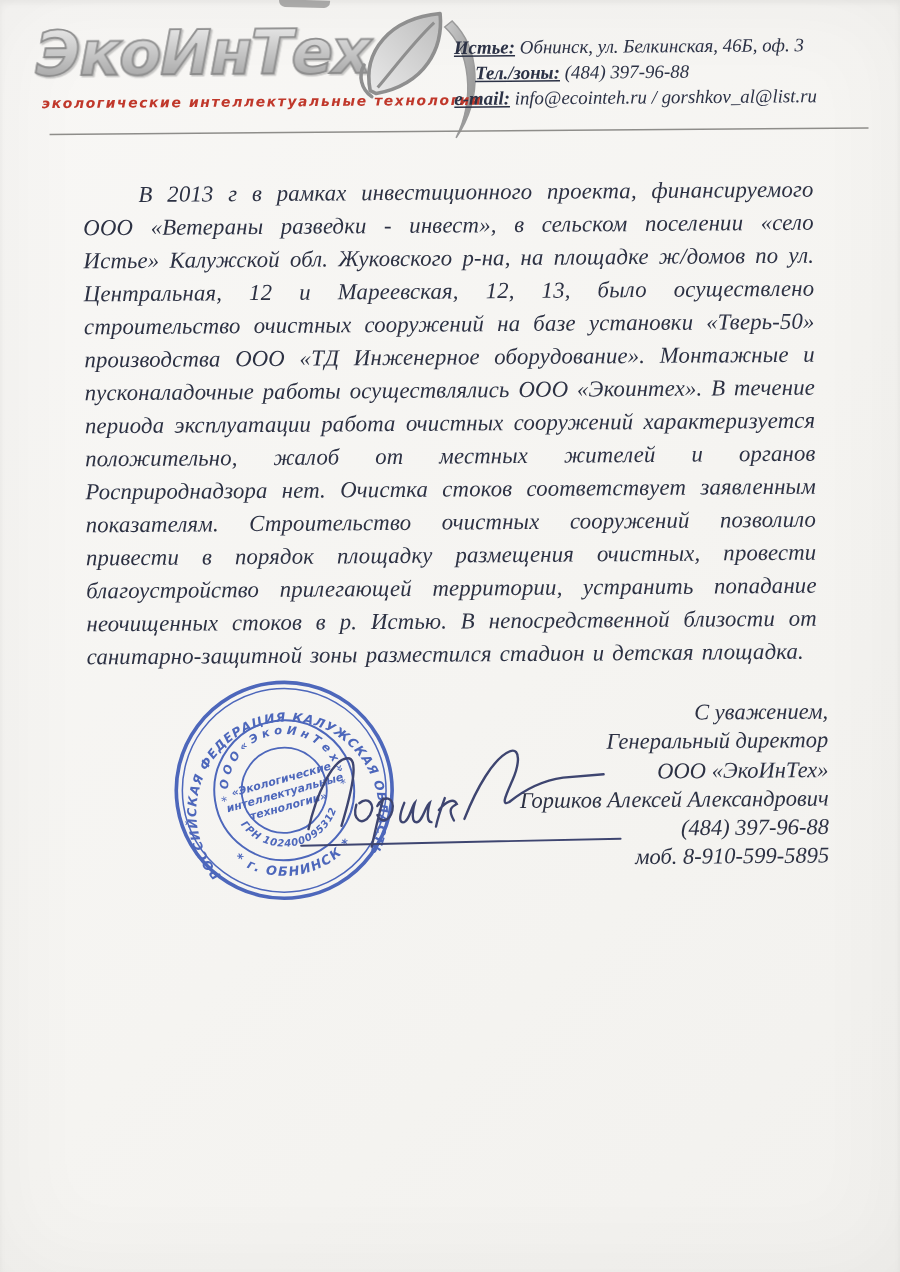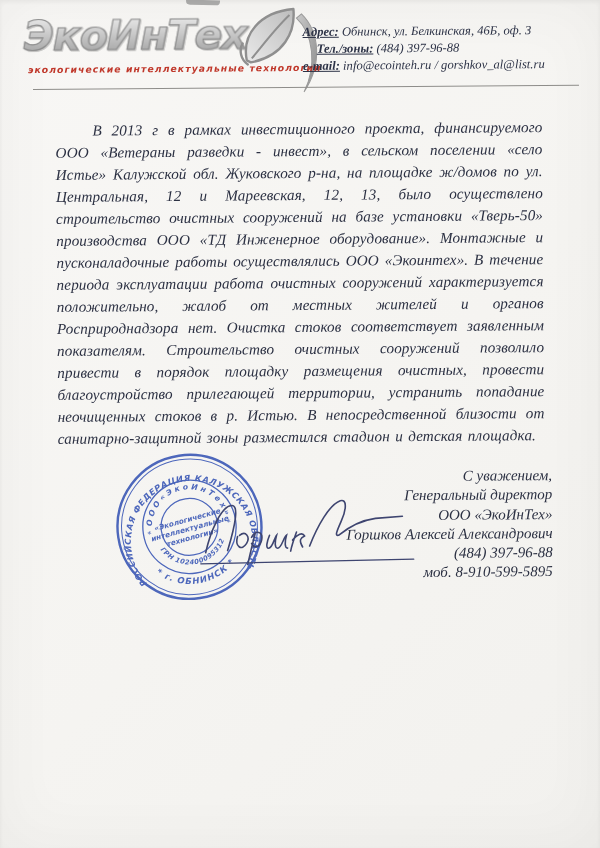--- a/index.html
+++ b/index.html
@@ -94,7 +94,7 @@
 
       <div class="contact">
         <div class="contact-line c1">
-          <span class="clabel">Адрес:</span>
+          <span class="clabel">Истье:</span>
           <span>Обнинск, ул. Белкинская, 46Б, оф. 3</span>
         </div>
         <div class="contact-line c2">

